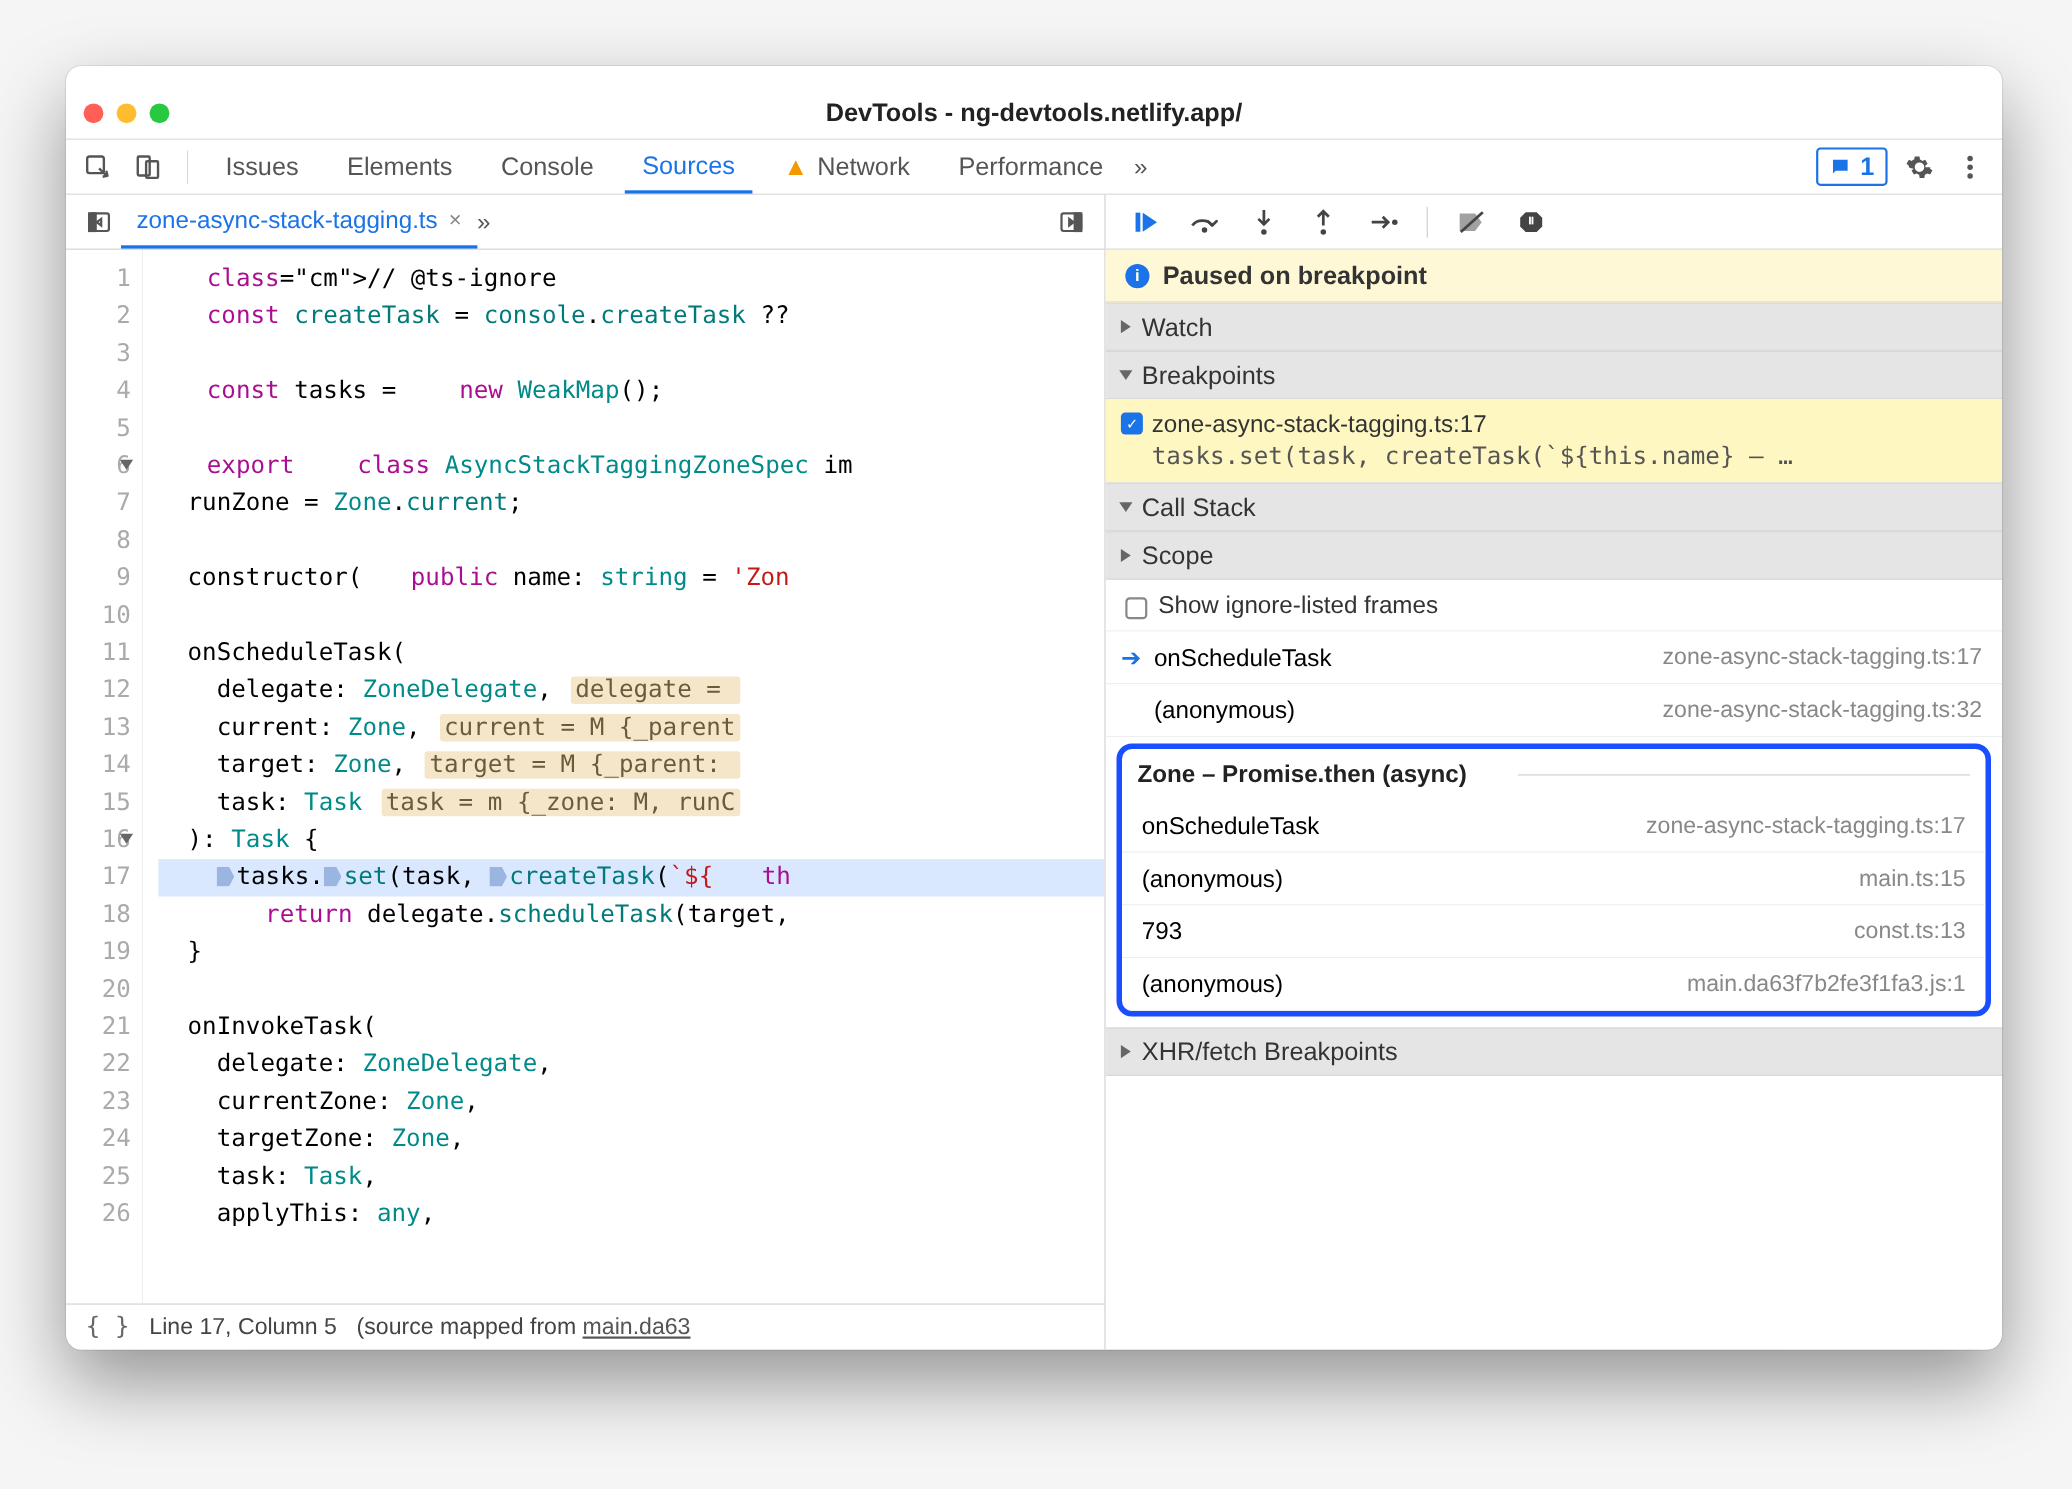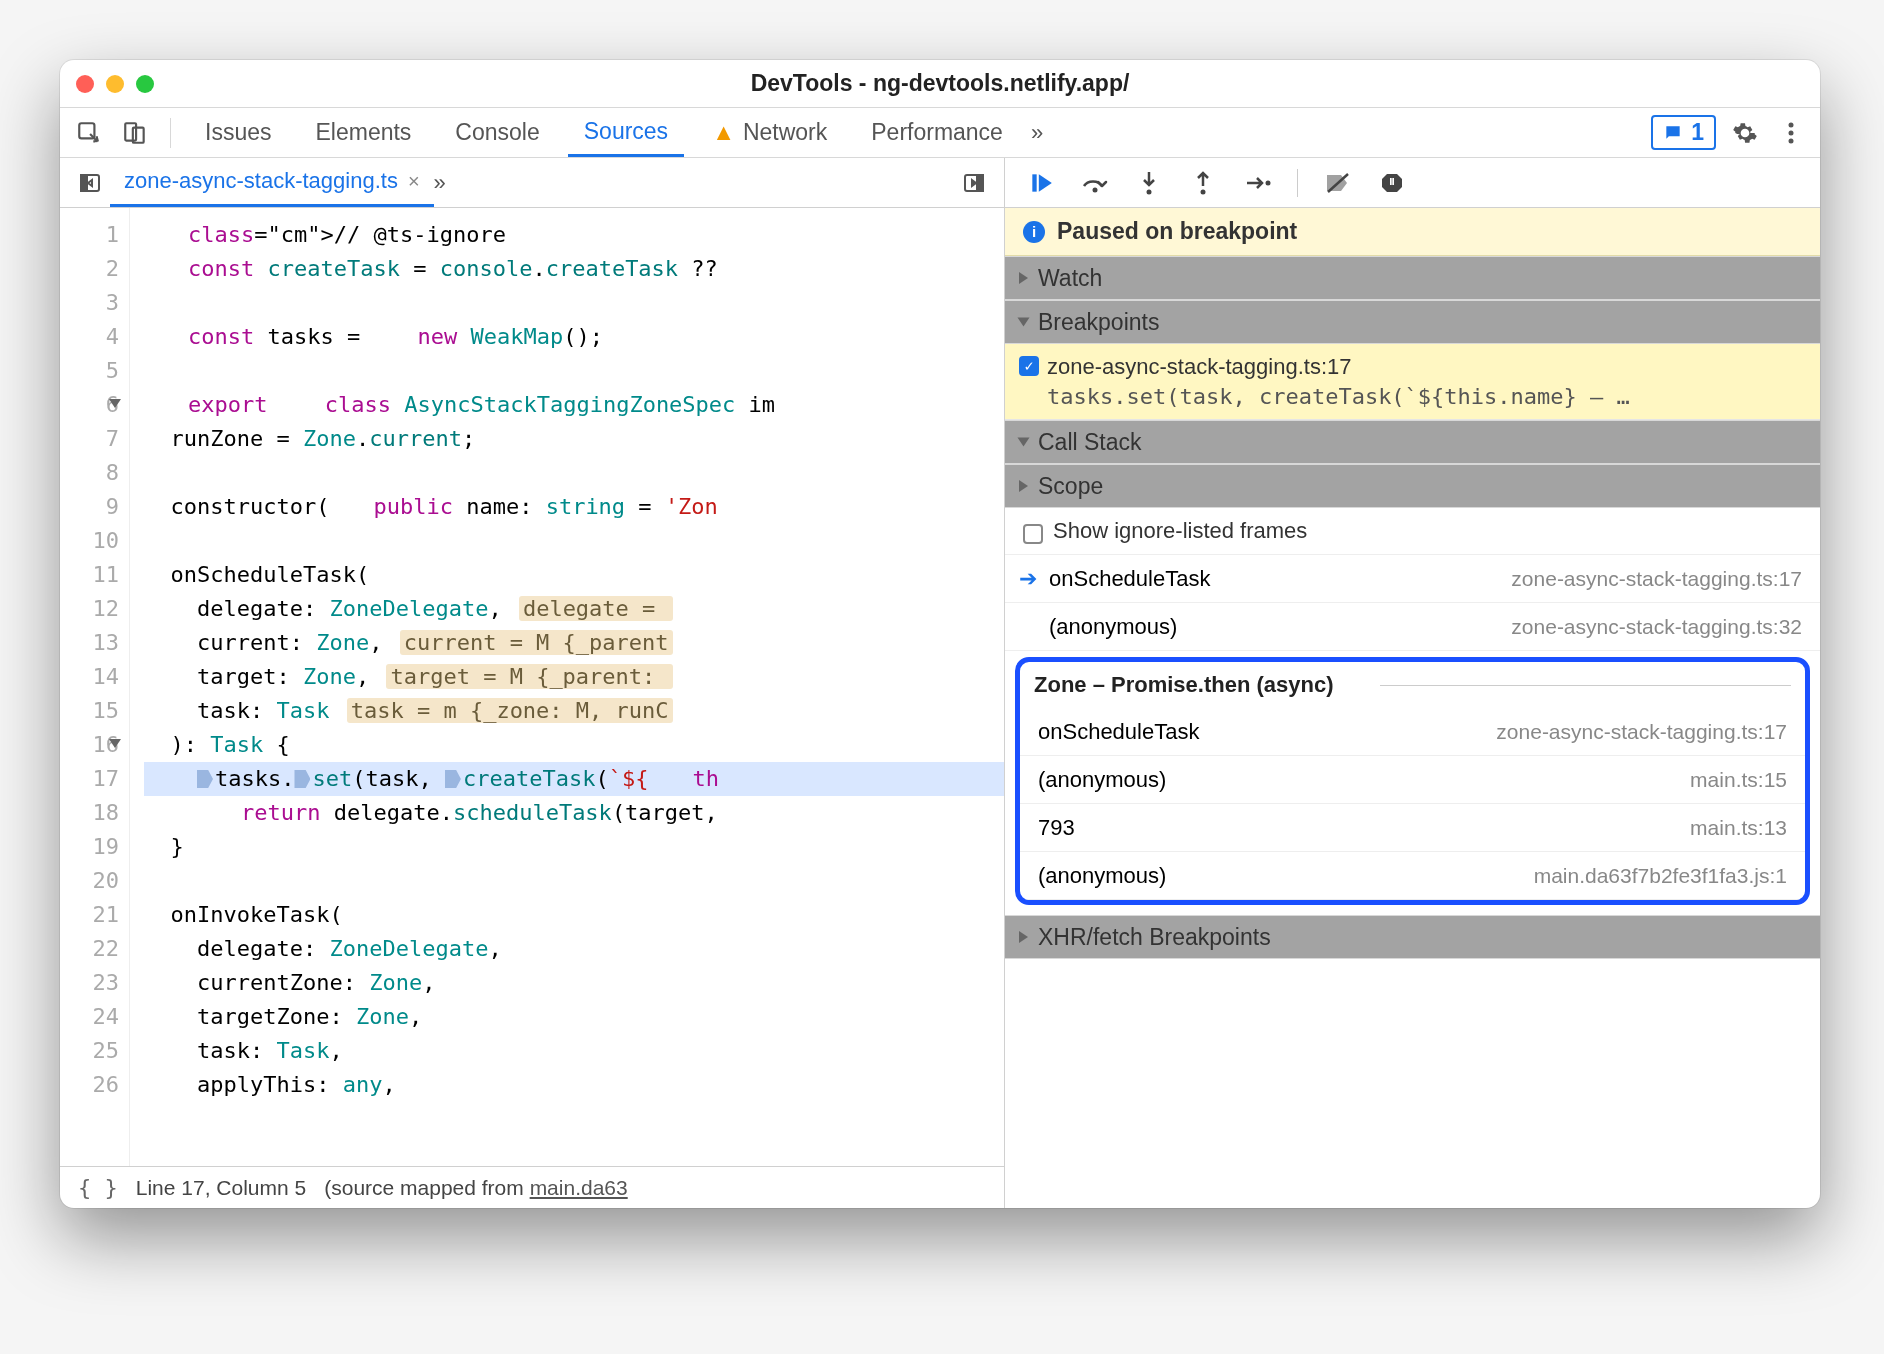--- a/index.html
+++ b/index.html
@@ -30,6 +30,7 @@
     padding: 0 16px;
     border-bottom: 1px solid #d8d8d8;
     position: relative;
+    margin-top: 19px;
   }
   .traffic { display: flex; gap: 12px; }
   .dot { width: 18px; height: 18px; border-radius: 50%; }

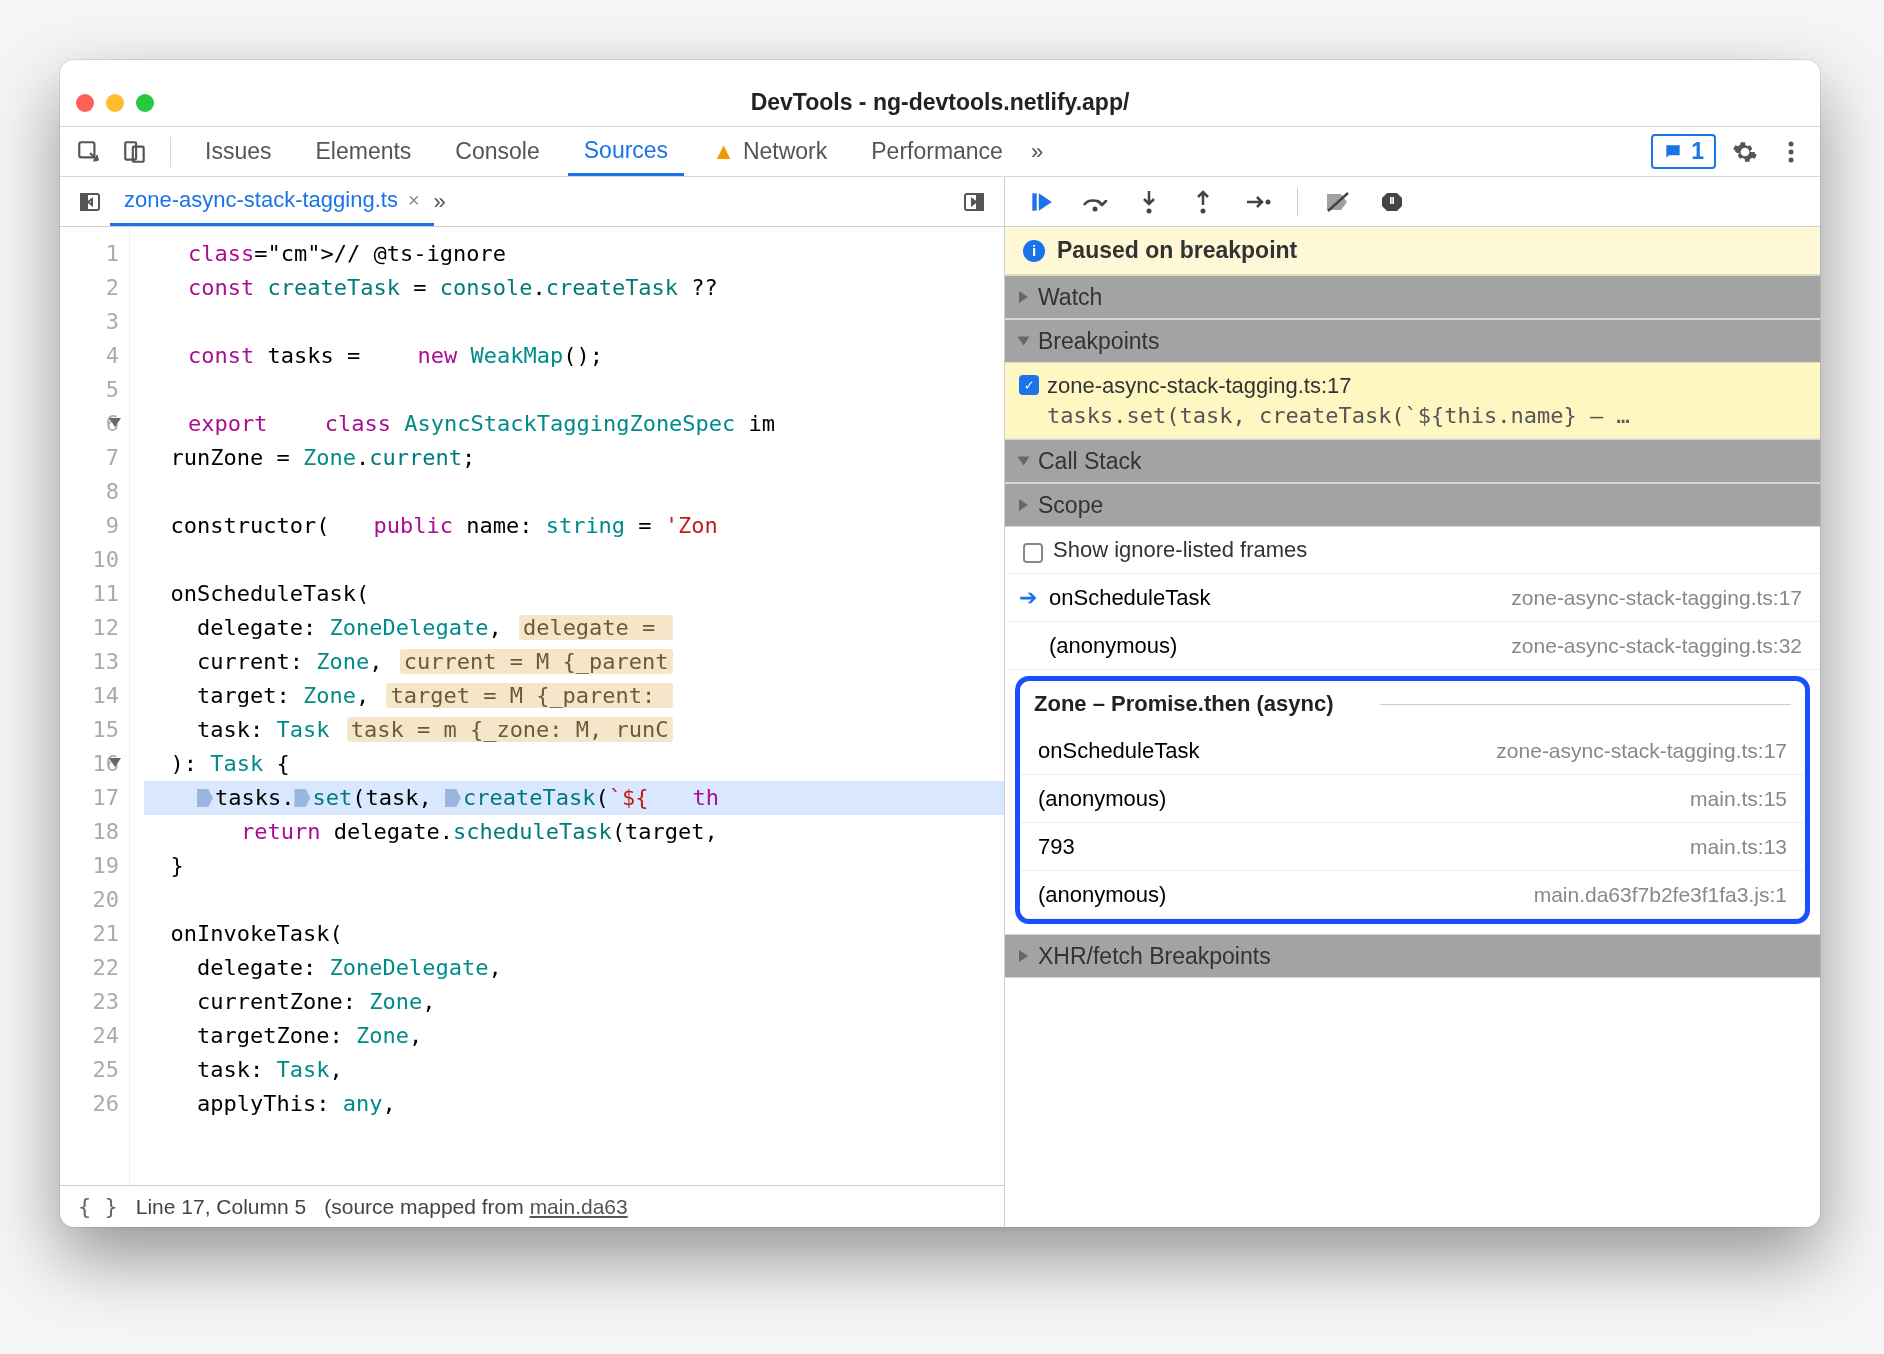--- a/index.html
+++ b/index.html
@@ -92,7 +92,7 @@
   .dbgtoolbar .divider{width:1px;height:28px;background:#ccc;}
   .banner { background:#fff8d6; border-bottom:1px solid #e3dca8; padding:10px 18px; display:flex; align-items:center; gap:12px; font-size:23px; font-weight:600; color:#333;}
   .info-ico{width:22px;height:22px;border-radius:50%;background:#1a73e8;color:#fff;display:flex;align-items:center;justify-content:center;font-size:15px;font-weight:700;}
-  .section-head{height:44px;display:flex;align-items:center;padding:0 14px;gap:10px;font-size:23px;color:#333;background:#a3a3a3;border-top:1px solid #d8d8d8;border-bottom:1px solid #d8d8d8;}
+  .section-head{height:44px;display:flex;align-items:center;padding:0 14px;gap:10px;font-size:23px;color:#333;background:#e5e5e5;border-top:1px solid #d8d8d8;border-bottom:1px solid #d8d8d8;}
   .tri{width:0;height:0;border-top:6px solid transparent;border-bottom:6px solid transparent;border-left:9px solid #666;}
   .tri.open{transform:rotate(90deg);}
   .bpitem{background:#fff7c2;padding:10px 18px 10px 42px;font-size:22px;color:#333;border-bottom:1px solid #e5e5e5;font-family:Menlo,monospace; position:relative;}

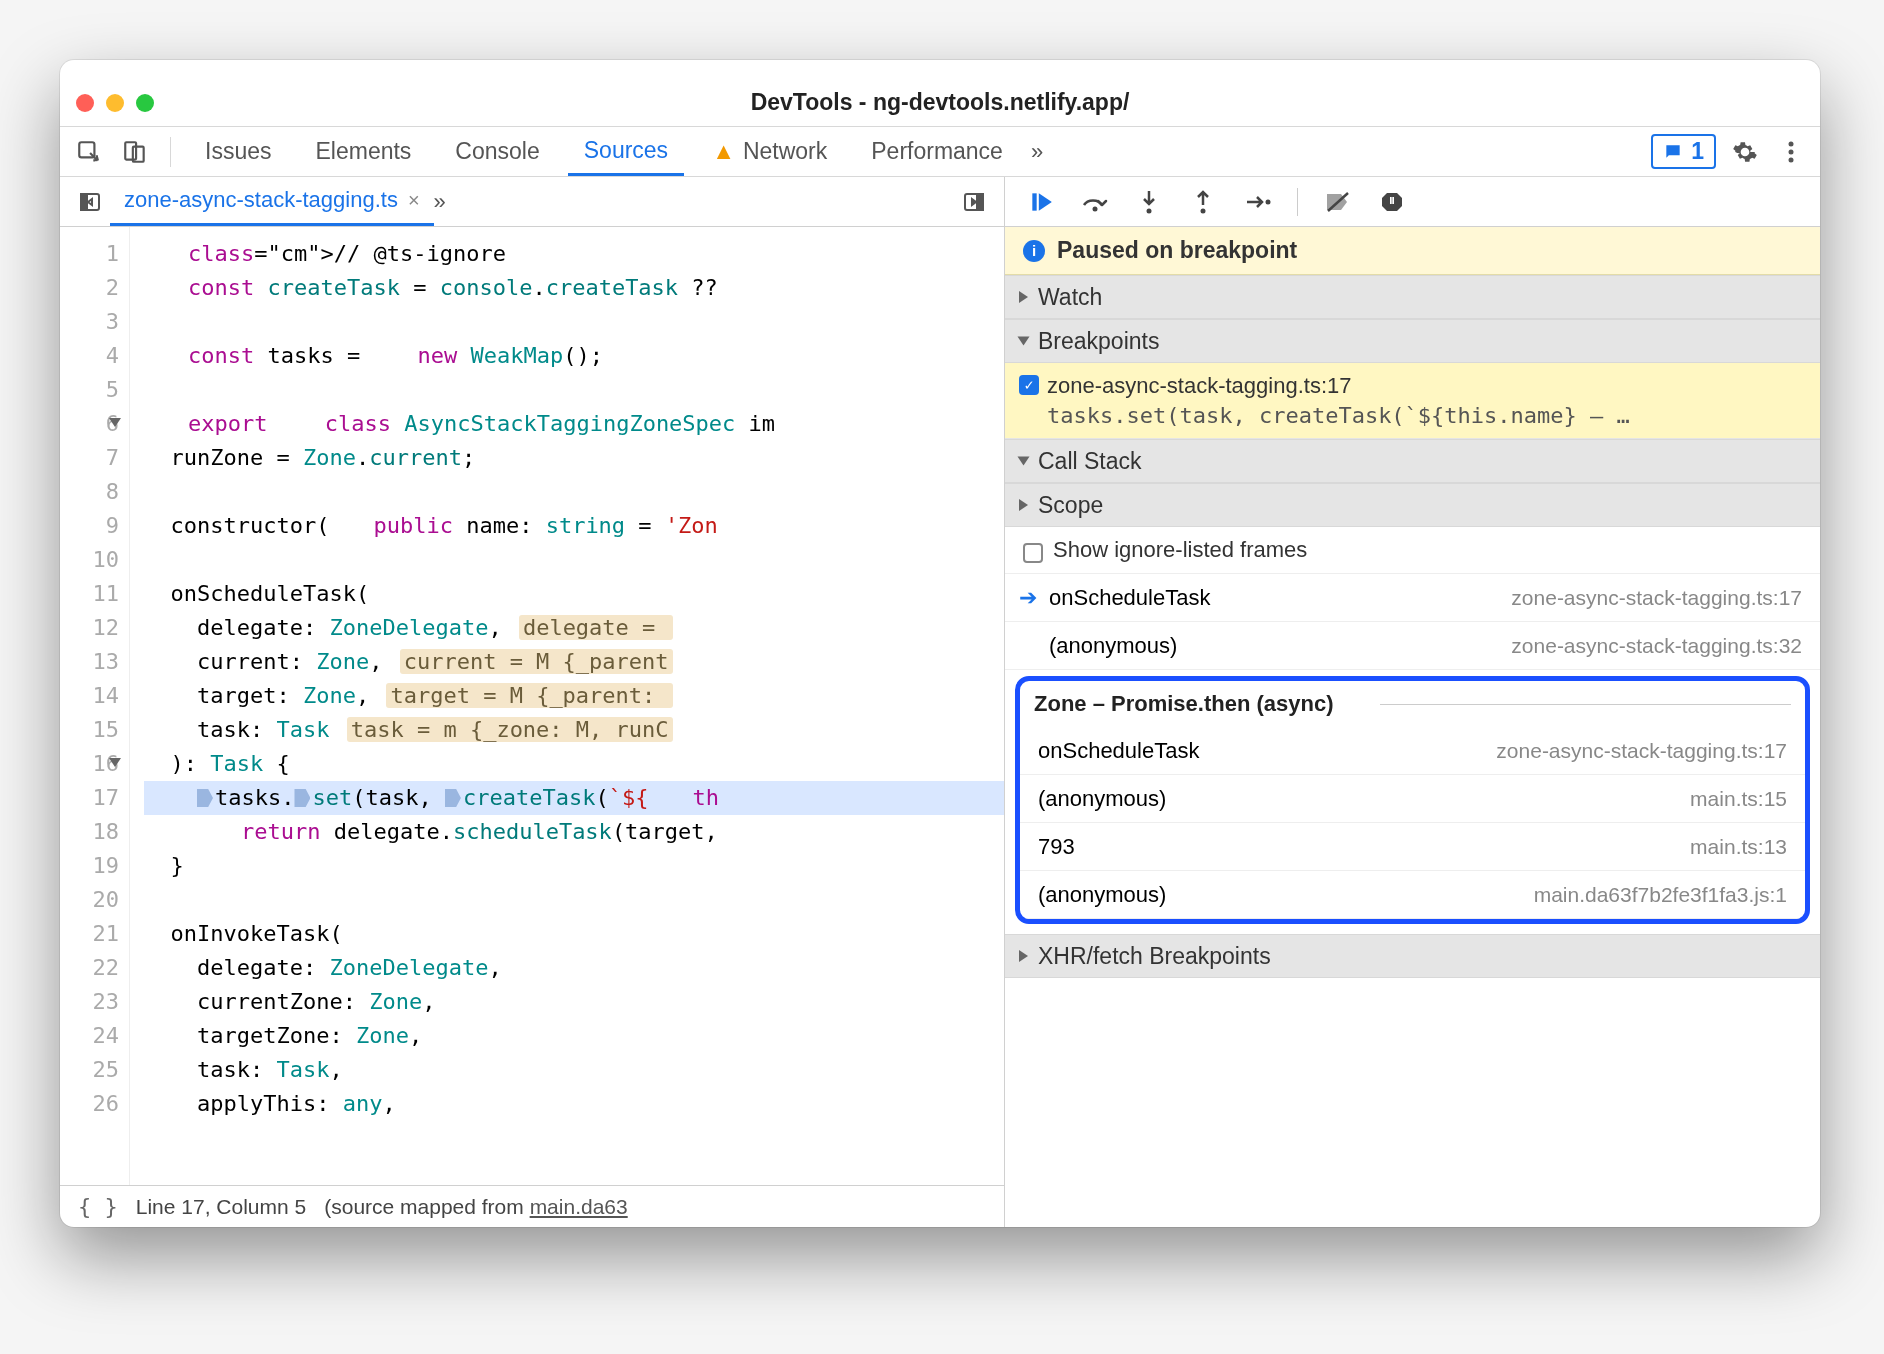--- a/index.html
+++ b/index.html
@@ -360,7 +360,7 @@
               </div>
               <div class="cs-row">
                 <span>793</span>
-                <span class="loc">main.ts:13</span>
+                <span class="loc">const.ts:13</span>
               </div>
               <div class="cs-row">
                 <span>(anonymous)</span>

